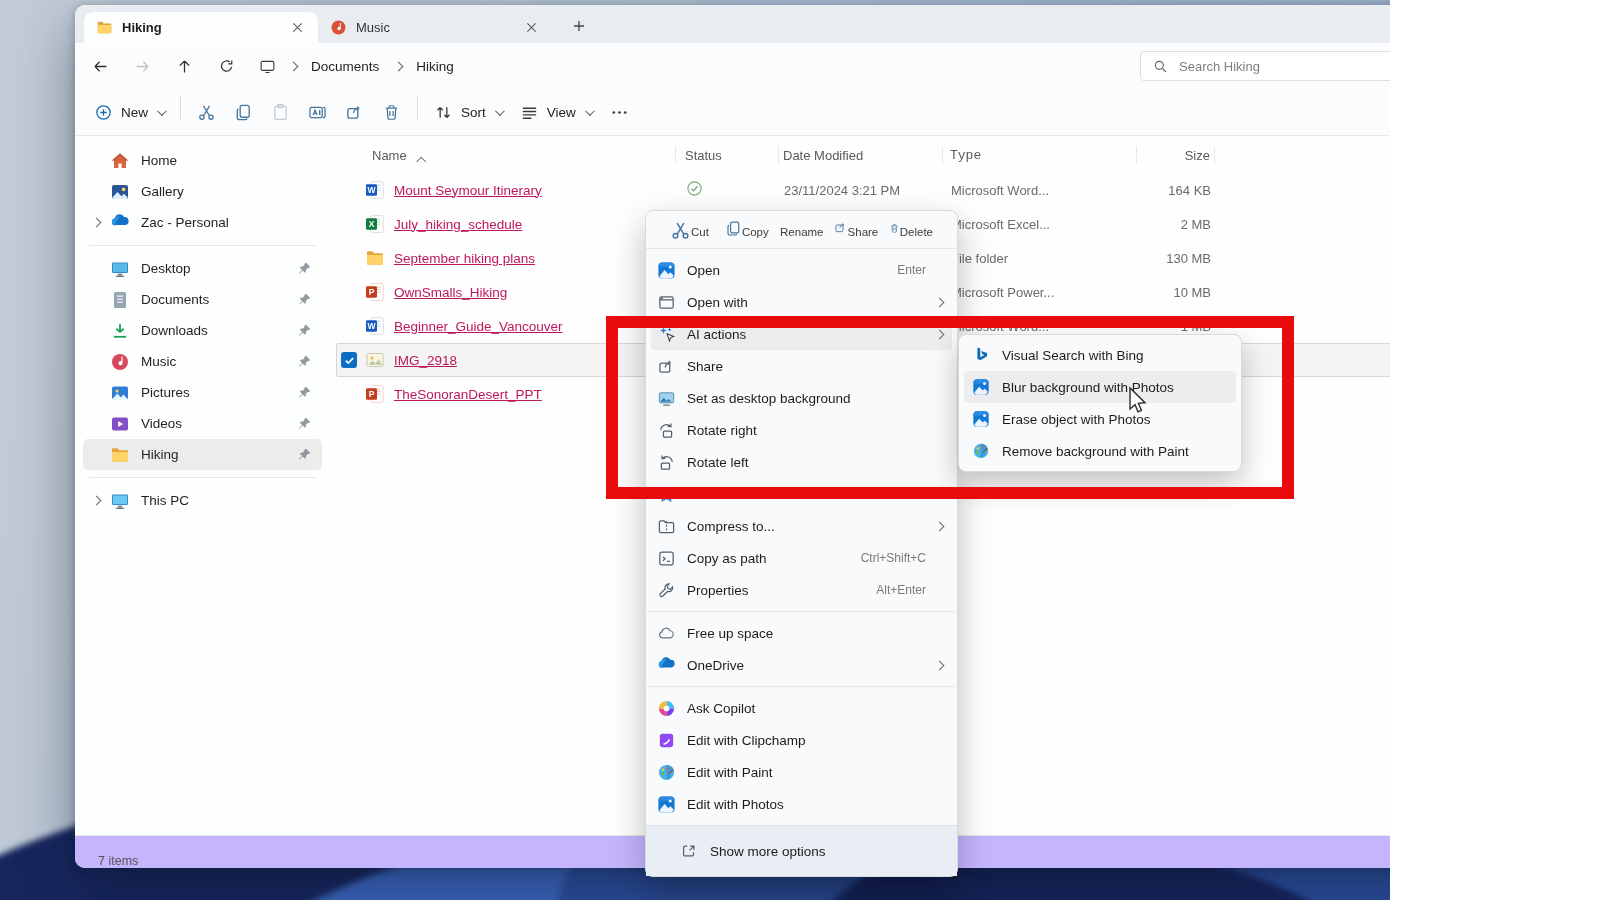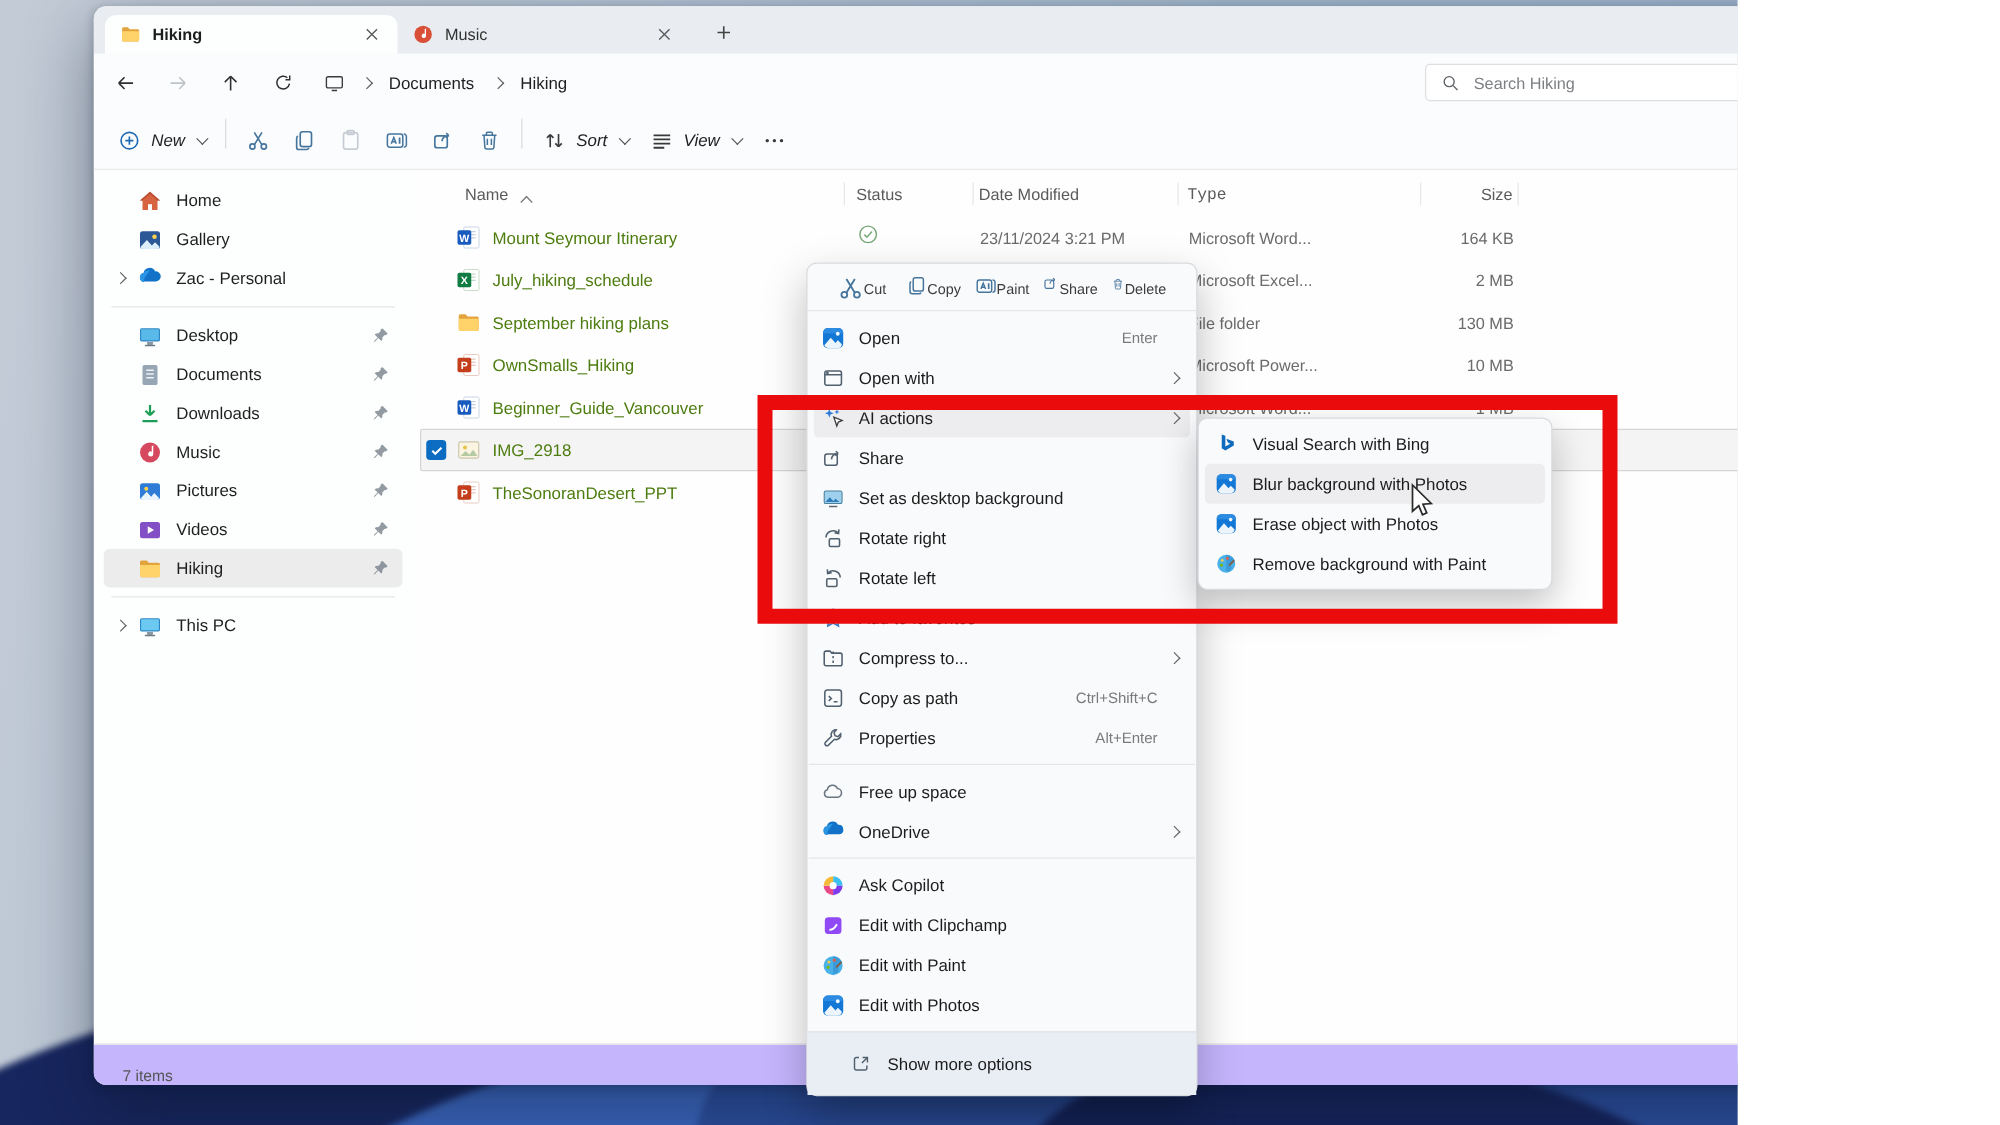--- a/index.html
+++ b/index.html
@@ -248,7 +248,7 @@
     </div>
 
     <div class="toolbar">
-      <div style="display:flex;font-style:italic;">
+      <div style="display:flex;">
 
           <div class="tbtn">
             <span class="tb-ic"><svg viewBox="0 0 20 20" fill="none" stroke="#1e69b3" stroke-width="1.4">

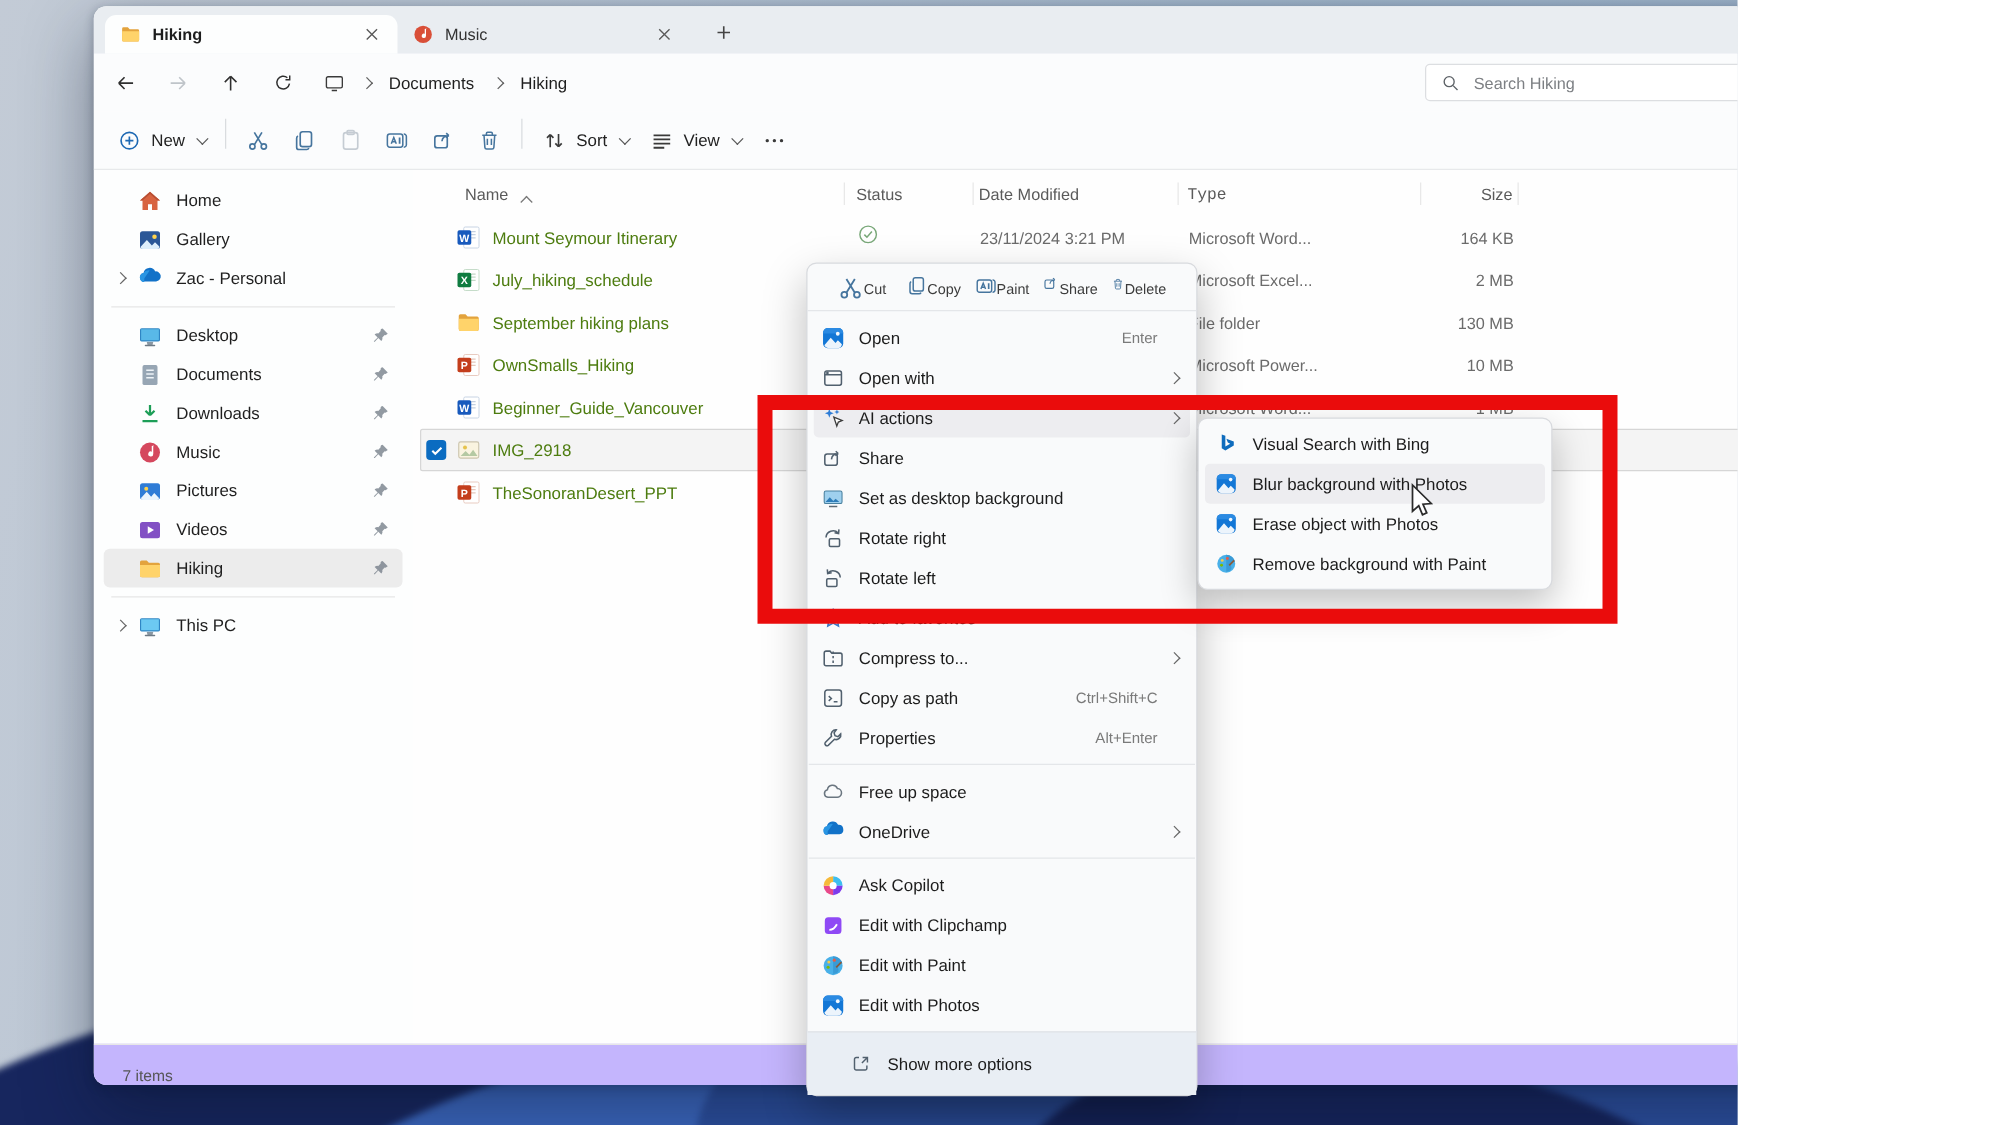--- a/index.html
+++ b/index.html
@@ -85,7 +85,7 @@
   .cbx.show{visibility:visible;}
   .cbx svg{width:11px;height:11px;}
   .f-ic{width:20px;height:20px;margin-left:8px;flex:0 0 auto;}
-  .f-label{font-size:13.5px;color:#4d7c0f;margin-left:9px;white-space:nowrap;}
+  .f-label{font-size:13.5px;color:#be185d;margin-left:9px;white-space:nowrap;text-decoration:underline;}
   .fc-status{width:98px;}
   .fc-status .st-ic{width:17px;height:17px;display:inline-block;}
   .fc-date,.fc-type{font-size:13px;color:#6b6b6b;white-space:nowrap;overflow:hidden;}

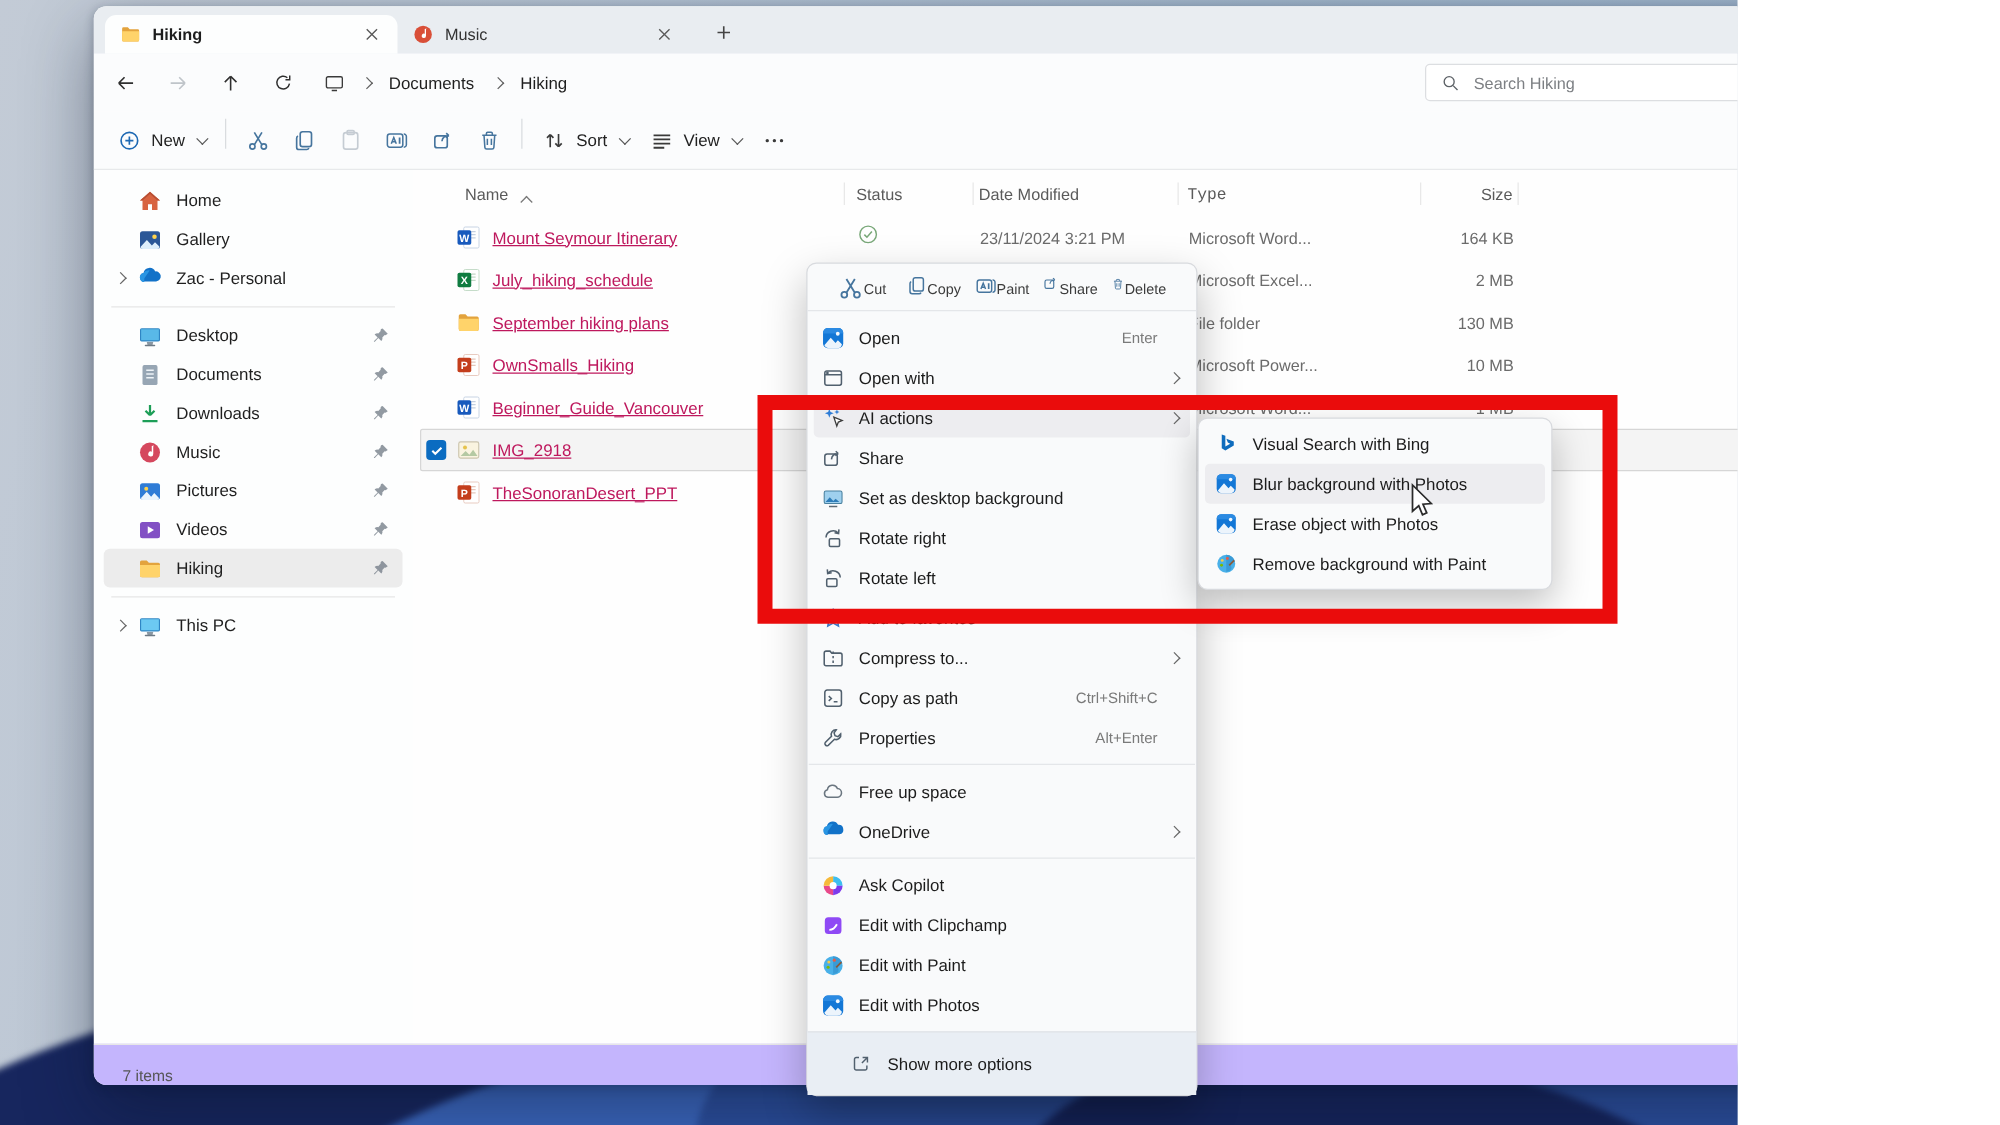--- a/index.html
+++ b/index.html
@@ -735,7 +735,7 @@
               <path d="M12.3 7.4 v5.2" stroke-width="1.5"></path>
               <path d="M15.8 4.5 a2 2 0 0 1 2.2 2 v7 a2 2 0 0 1-2.2 2"></path>
             </svg></span>
-          <span class="qa-label">Paint</span>
+          <span class="qa-label">Rename</span>
         </div>
 
         <div class="qa">

